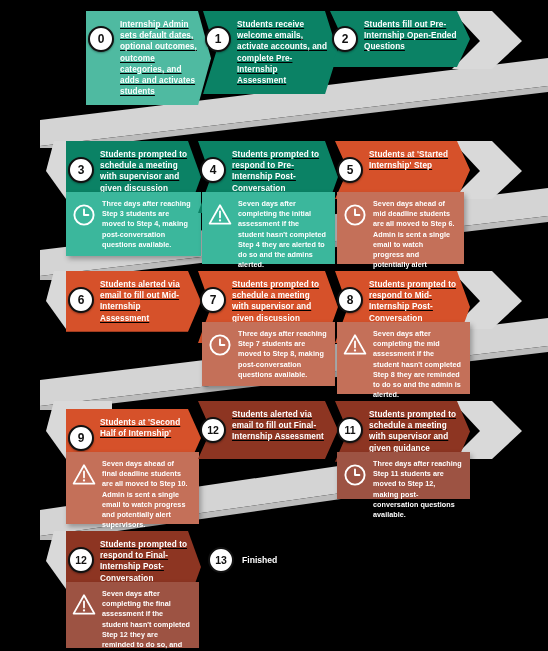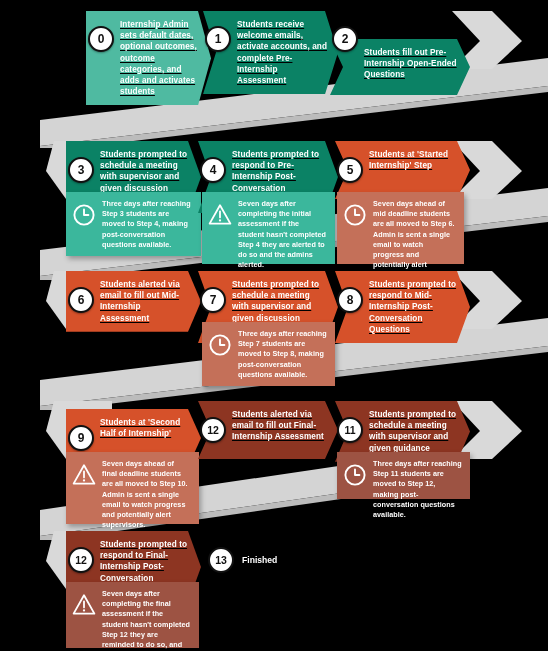--- a/index.html
+++ b/index.html
@@ -183,7 +183,7 @@
   </div>
 
   <div class="step notch notch-both" style="left:330px; top:11px; width:140px; height:56px;">
-    <div class="band" style="background:#0b8265;margin-top:28px;">
+    <div class="band" style="background:#0b8265;">
       <div class="title">Students fill out Pre-Internship Open-Ended Questions</div>
     </div>
     <div class="badge" style="top:15px;">2</div>

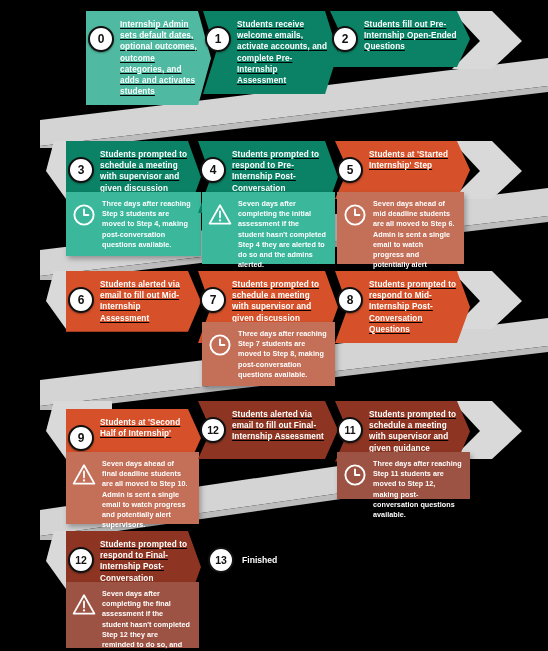--- a/index.html
+++ b/index.html
@@ -267,14 +267,7 @@
     </div>
     <div class="badge" style="top:16px;">8</div>
   </div>
-
-  <div class="step notch" style="left:66px; top:401px; width:135px; height:58px;margin-top:8px;">
-    <div class="band" style="background:#d6512a;">
-      <div class="title">Students at 'Second Half of Internship'</div>
-    </div>
-    <div class="badge" style="top:16px;">9</div>
-  </div>
-  <div class="note" style="left:66px; top:452px; width:133px; height:72px; background:#c47059;">
+  <div class="note" style="left:337px; top:322px; width:133px; height:72px; background:#c47059;">
     <div class="ico">
       <svg width="24" height="23" viewBox="0 0 24 23">
         <path d="M12 2.2 L22.4 20.6 H1.6 Z" fill="none" stroke="#ffffff" stroke-width="1.8" stroke-linejoin="round"></path>
@@ -282,39 +275,16 @@
         <circle cx="12" cy="17.4" r="1.15" fill="#ffffff"></circle>
       </svg>
     </div>
-    <div class="txt">Seven days ahead of final deadline students are all moved to Step 10. Admin is sent a single email to watch progress and potentially alert supervisors.</div>
-  </div>
-
-  <div class="step notch notch-both" style="left:198px; top:401px; width:140px; height:58px;">
-    <div class="band" style="background:#8d3522;">
-      <div class="title">Students alerted via email to fill out Final-Internship Assessment</div>
-    </div>
-    <div class="badge wide" style="top:16px;">12</div>
-  </div>
-
-  <div class="step notch notch-both" style="left:335px; top:401px; width:135px; height:58px;">
-    <div class="band" style="background:#8d3522;">
-      <div class="title">Students prompted to schedule a meeting with supervisor and given guidance</div>
-    </div>
-    <div class="badge wide" style="top:16px;">11</div>
-  </div>
-  <div class="note" style="left:337px; top:452px; width:133px; height:47px; background:#9d5343;">
-    <div class="ico">
-      <svg width="24" height="24" viewBox="0 0 24 24">
-        <circle cx="12" cy="12" r="9.6" fill="none" stroke="#ffffff" stroke-width="1.9"></circle>
-        <path d="M12 6.4 V12 H16.4" fill="none" stroke="#ffffff" stroke-width="1.9" stroke-linecap="round" stroke-linejoin="round"></path>
-      </svg>
-    </div>
-    <div class="txt">Three days after reaching Step 11 students are moved to Step 12, making post-conversation questions available.</div>
-  </div>
-
-  <div class="step notch" style="left:66px; top:531px; width:135px; height:58px;">
-    <div class="band" style="background:#8d3522;">
-      <div class="title">Students prompted to respond to Final-Internship Post-Conversation Questions</div>
-    </div>
-    <div class="badge wide" style="top:16px;">12</div>
-  </div>
-  <div class="note" style="left:66px; top:582px; width:133px; height:66px; background:#9d5343;">
+    <div class="txt">Seven days after completing the mid assessment if the student hasn't completed Step 8 they are reminded to do so and the admin is alerted.</div>
+  </div>
+
+  <div class="step notch" style="left:66px; top:401px; width:135px; height:58px;margin-top:8px;">
+    <div class="band" style="background:#d6512a;">
+      <div class="title">Students at 'Second Half of Internship'</div>
+    </div>
+    <div class="badge" style="top:16px;">9</div>
+  </div>
+  <div class="note" style="left:66px; top:452px; width:133px; height:72px; background:#c47059;">
     <div class="ico">
       <svg width="24" height="23" viewBox="0 0 24 23">
         <path d="M12 2.2 L22.4 20.6 H1.6 Z" fill="none" stroke="#ffffff" stroke-width="1.8" stroke-linejoin="round"></path>
@@ -322,6 +292,46 @@
         <circle cx="12" cy="17.4" r="1.15" fill="#ffffff"></circle>
       </svg>
     </div>
+    <div class="txt">Seven days ahead of final deadline students are all moved to Step 10. Admin is sent a single email to watch progress and potentially alert supervisors.</div>
+  </div>
+
+  <div class="step notch notch-both" style="left:198px; top:401px; width:140px; height:58px;">
+    <div class="band" style="background:#8d3522;">
+      <div class="title">Students alerted via email to fill out Final-Internship Assessment</div>
+    </div>
+    <div class="badge wide" style="top:16px;">12</div>
+  </div>
+
+  <div class="step notch notch-both" style="left:335px; top:401px; width:135px; height:58px;">
+    <div class="band" style="background:#8d3522;">
+      <div class="title">Students prompted to schedule a meeting with supervisor and given guidance</div>
+    </div>
+    <div class="badge wide" style="top:16px;">11</div>
+  </div>
+  <div class="note" style="left:337px; top:452px; width:133px; height:47px; background:#9d5343;">
+    <div class="ico">
+      <svg width="24" height="24" viewBox="0 0 24 24">
+        <circle cx="12" cy="12" r="9.6" fill="none" stroke="#ffffff" stroke-width="1.9"></circle>
+        <path d="M12 6.4 V12 H16.4" fill="none" stroke="#ffffff" stroke-width="1.9" stroke-linecap="round" stroke-linejoin="round"></path>
+      </svg>
+    </div>
+    <div class="txt">Three days after reaching Step 11 students are moved to Step 12, making post-conversation questions available.</div>
+  </div>
+
+  <div class="step notch" style="left:66px; top:531px; width:135px; height:58px;">
+    <div class="band" style="background:#8d3522;">
+      <div class="title">Students prompted to respond to Final-Internship Post-Conversation Questions</div>
+    </div>
+    <div class="badge wide" style="top:16px;">12</div>
+  </div>
+  <div class="note" style="left:66px; top:582px; width:133px; height:66px; background:#9d5343;">
+    <div class="ico">
+      <svg width="24" height="23" viewBox="0 0 24 23">
+        <path d="M12 2.2 L22.4 20.6 H1.6 Z" fill="none" stroke="#ffffff" stroke-width="1.8" stroke-linejoin="round"></path>
+        <path d="M12 8.4 V14.4" stroke="#ffffff" stroke-width="1.8" stroke-linecap="round"></path>
+        <circle cx="12" cy="17.4" r="1.15" fill="#ffffff"></circle>
+      </svg>
+    </div>
     <div class="txt">Seven days after completing the final assessment if the student hasn't completed Step 12 they are reminded to do so, and the admin is alerted.</div>
   </div>
 

